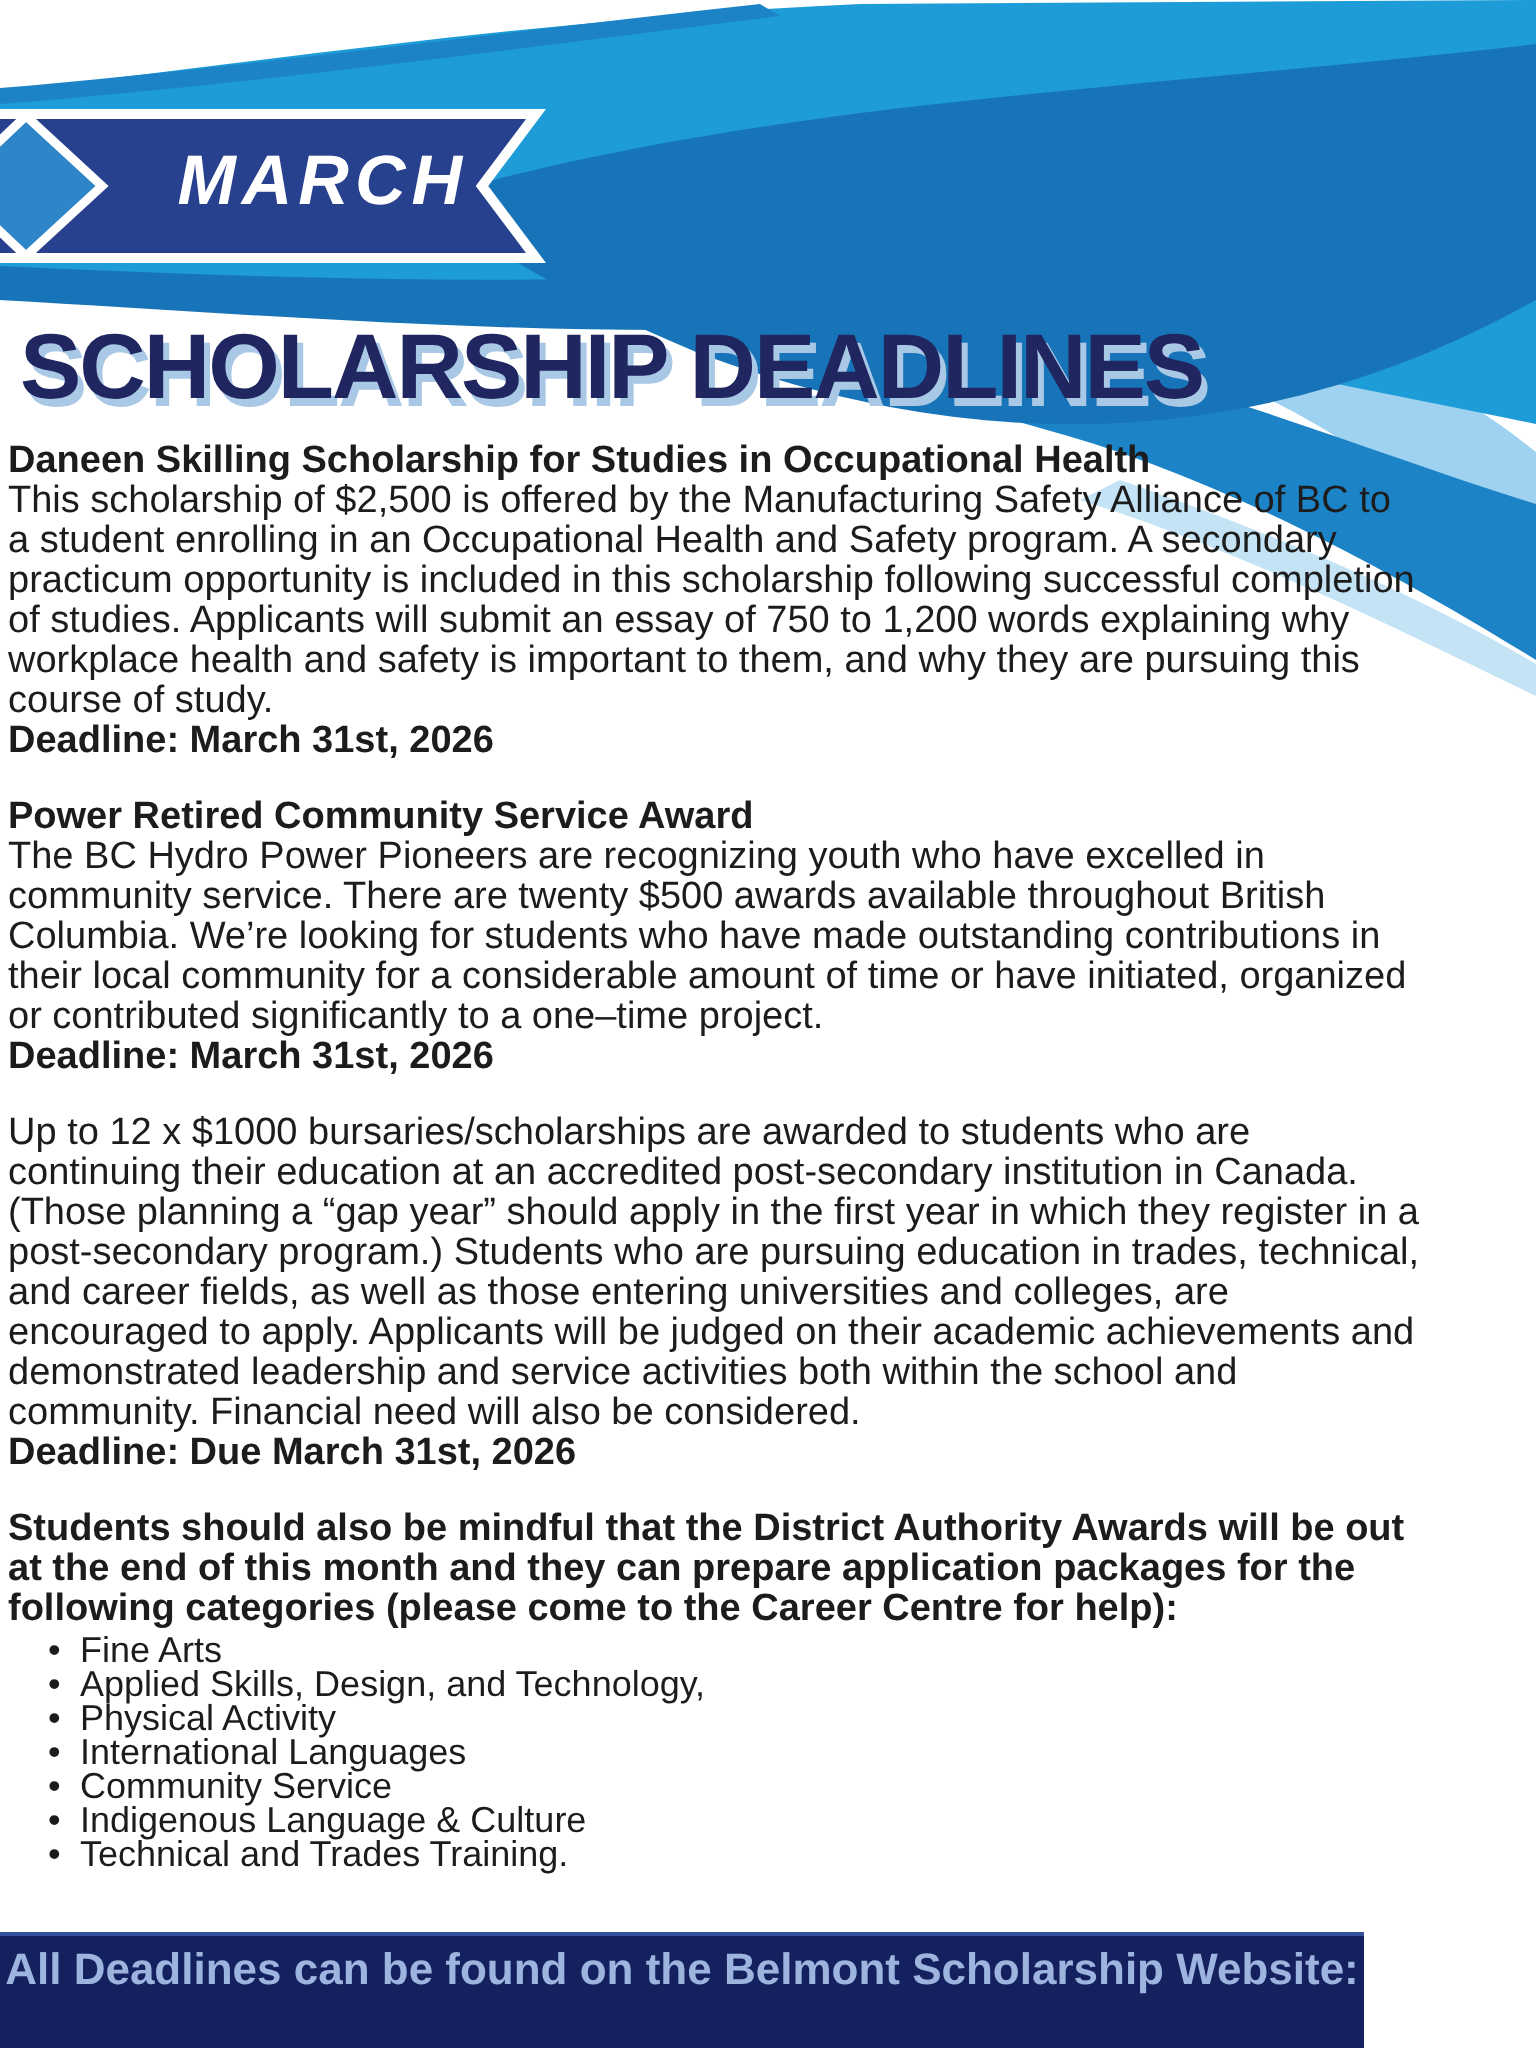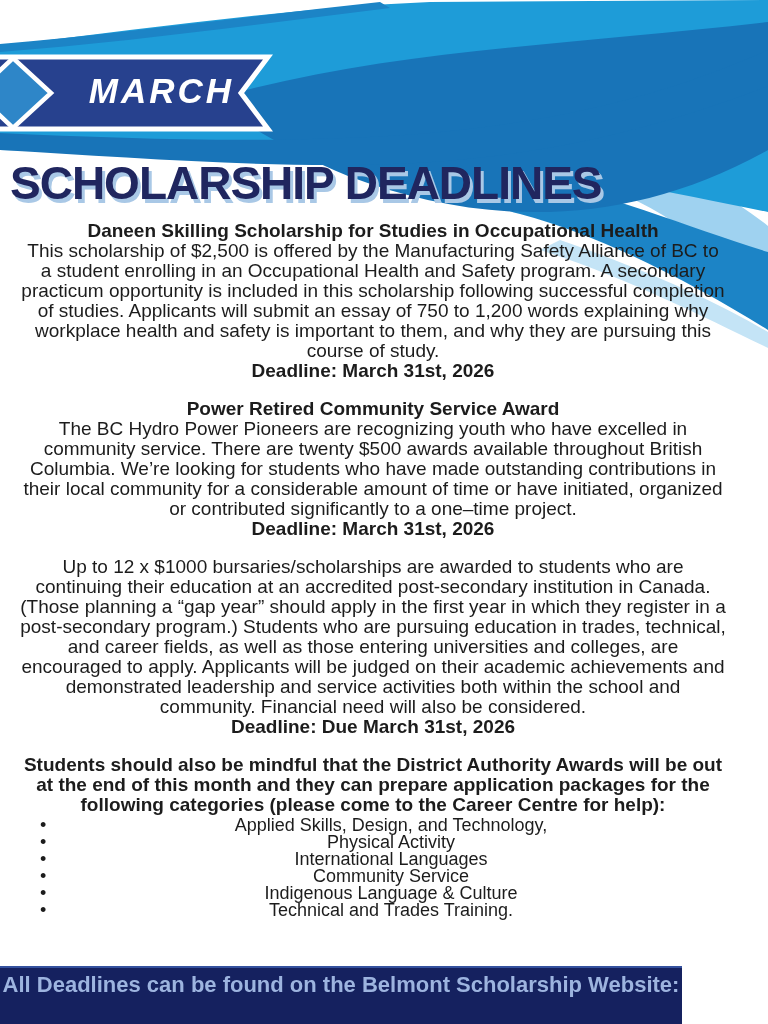--- a/index.html
+++ b/index.html
@@ -40,8 +40,8 @@
     white-space:nowrap;
   }
   .content{
-    position:absolute;top:221px;left:20px;width:706px;
-    font-size:19px;line-height:20px;text-align:center;
+    position:absolute;top:221px;left:4px;width:706px;
+    font-size:19px;line-height:20px;
   }
   .section{margin-bottom:18px;}
   .section-heading{font-size:19px;font-weight:700;line-height:20px;}

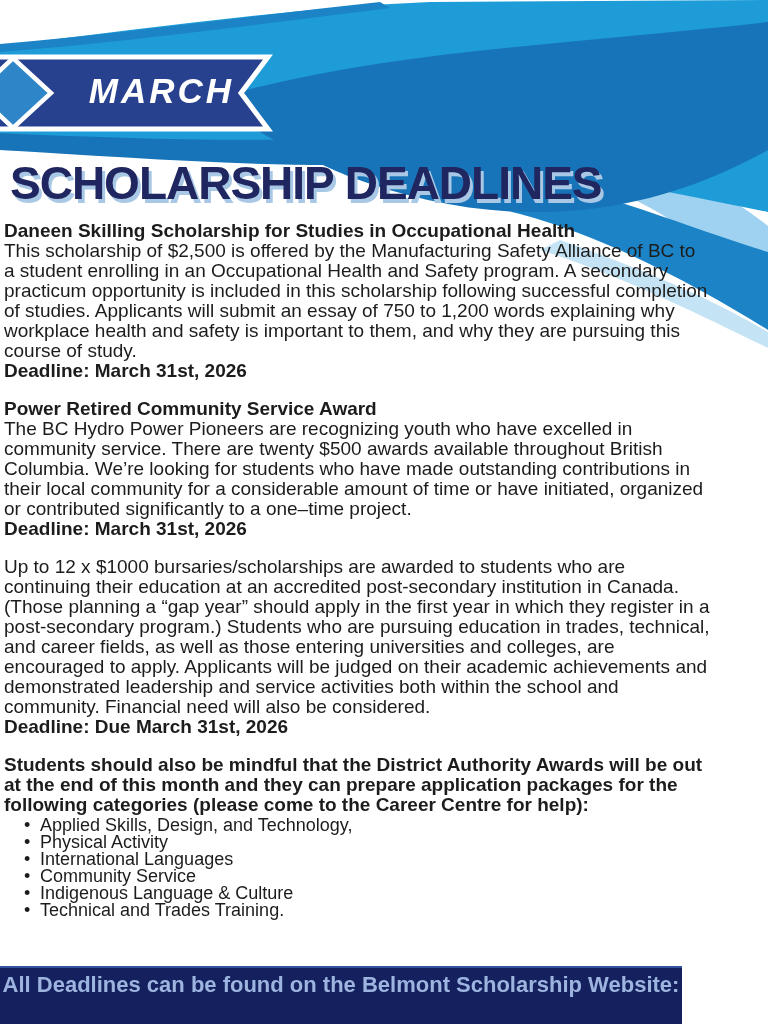--- a/index.html
+++ b/index.html
@@ -120,6 +120,7 @@
   <div class="section">
     <div class="district-intro">Students should also be mindful that the District Authority Awards will be out at the end of this month and they can prepare application packages for the following categories (please come to the Career Centre for help):</div>
     <ul class="category-list">
+      <li>Fine Arts</li>
       <li>Applied Skills, Design, and Technology,</li>
       <li>Physical Activity</li>
       <li>International Languages</li>

